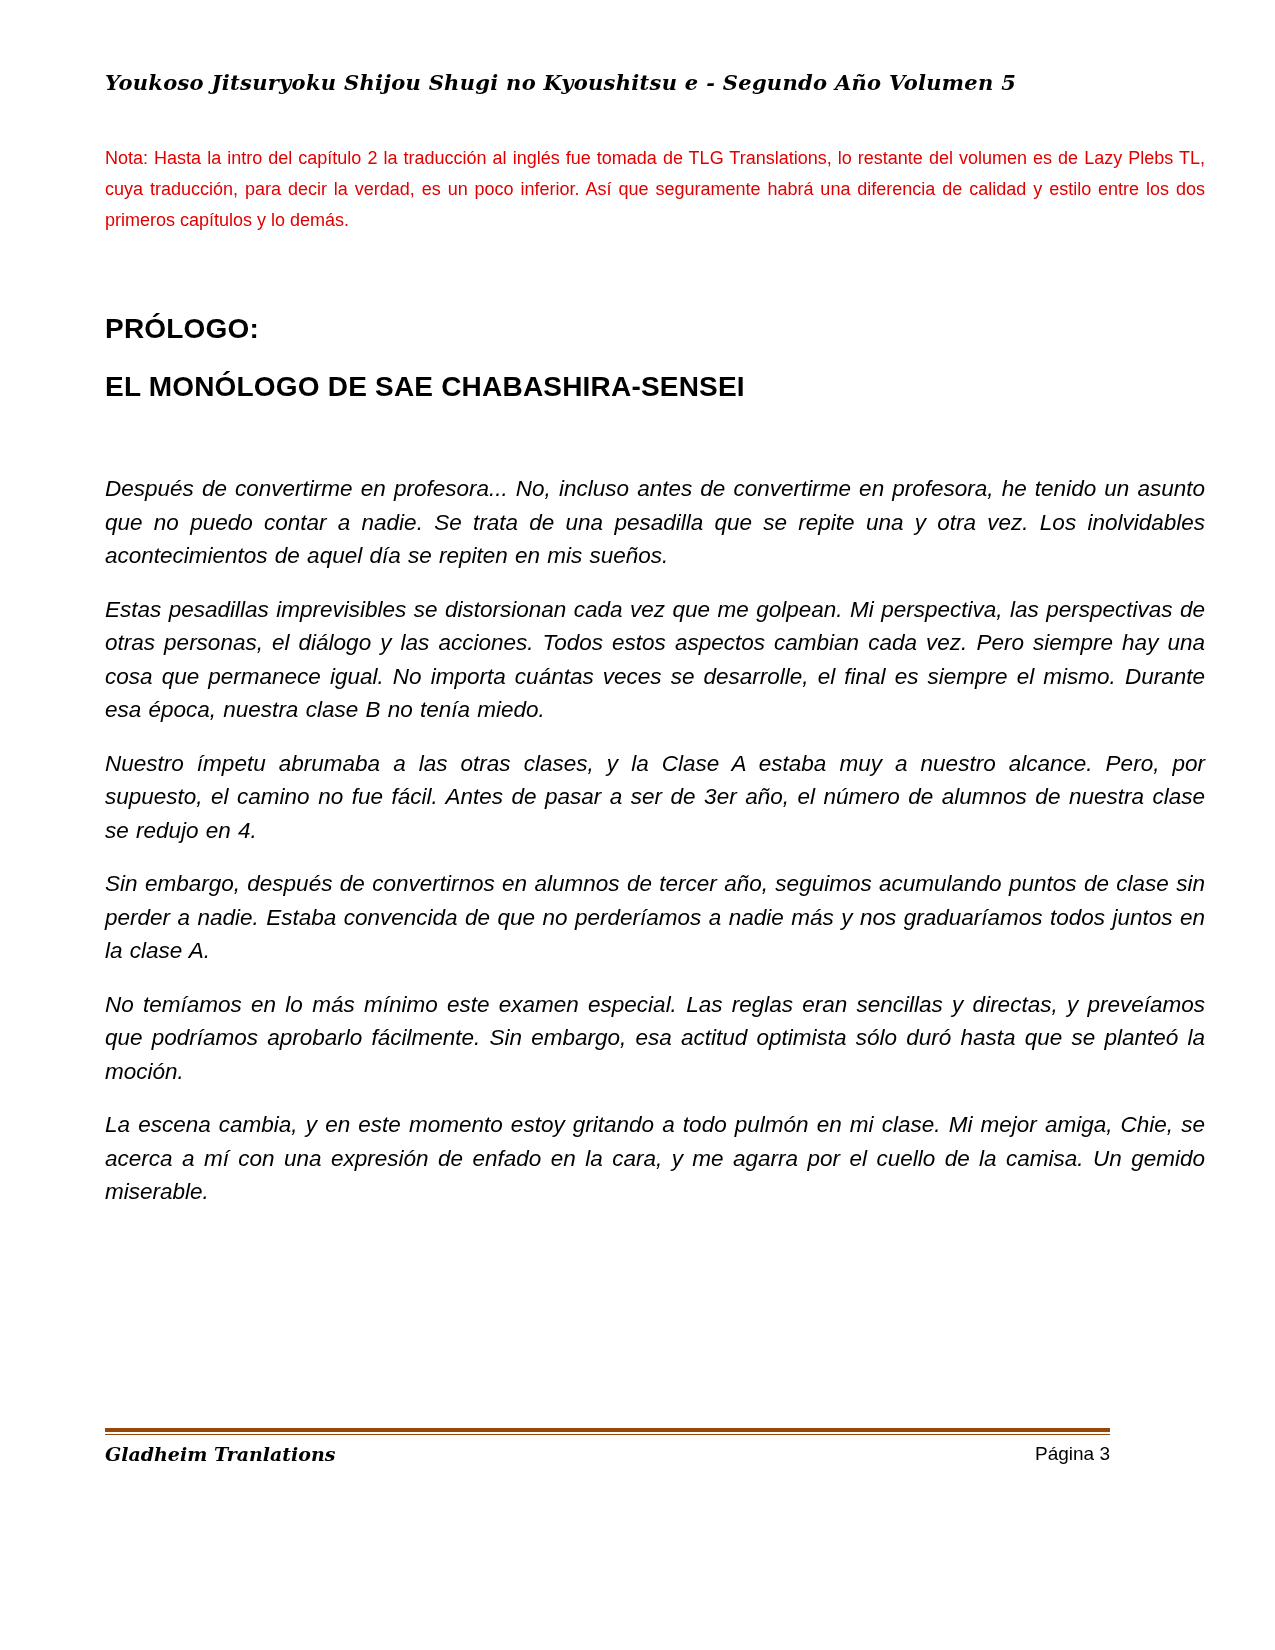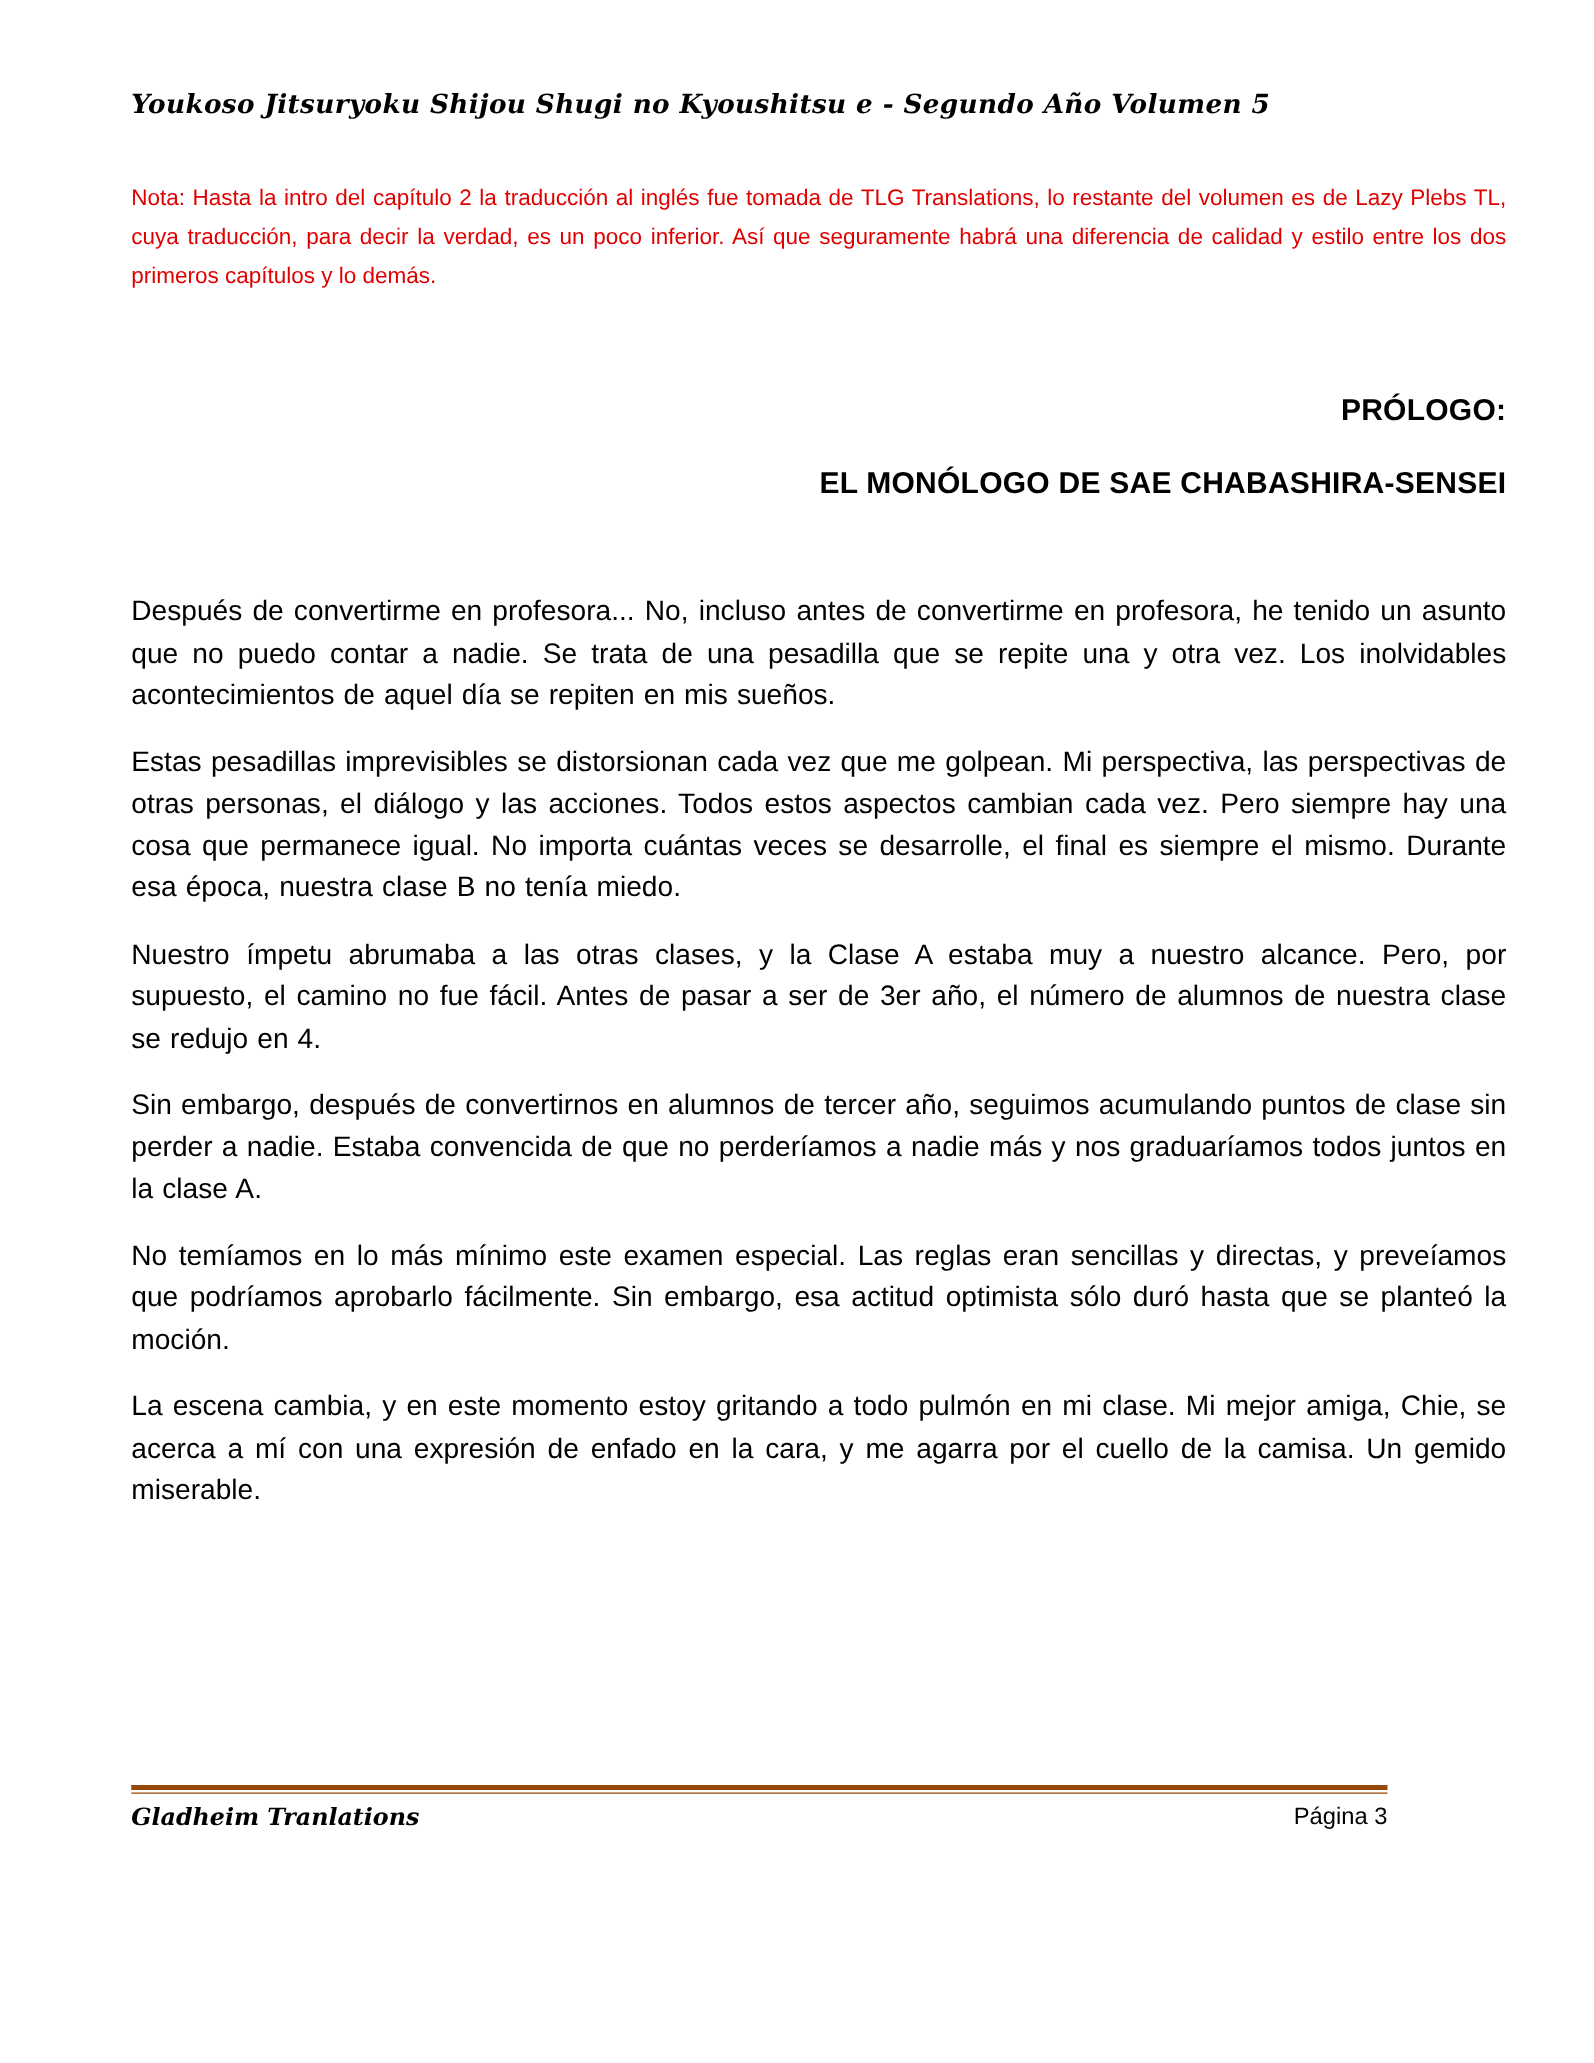--- a/index.html
+++ b/index.html
@@ -36,8 +36,8 @@
   }
   .doc-title {
     margin: 78px 0 0 0;
-    text-align: right;
-    font-size: 24px;
+    text-align: left;
+    font-size: 28px;
     font-weight: bold;
     line-height: 30px;
     letter-spacing: 0.2px;

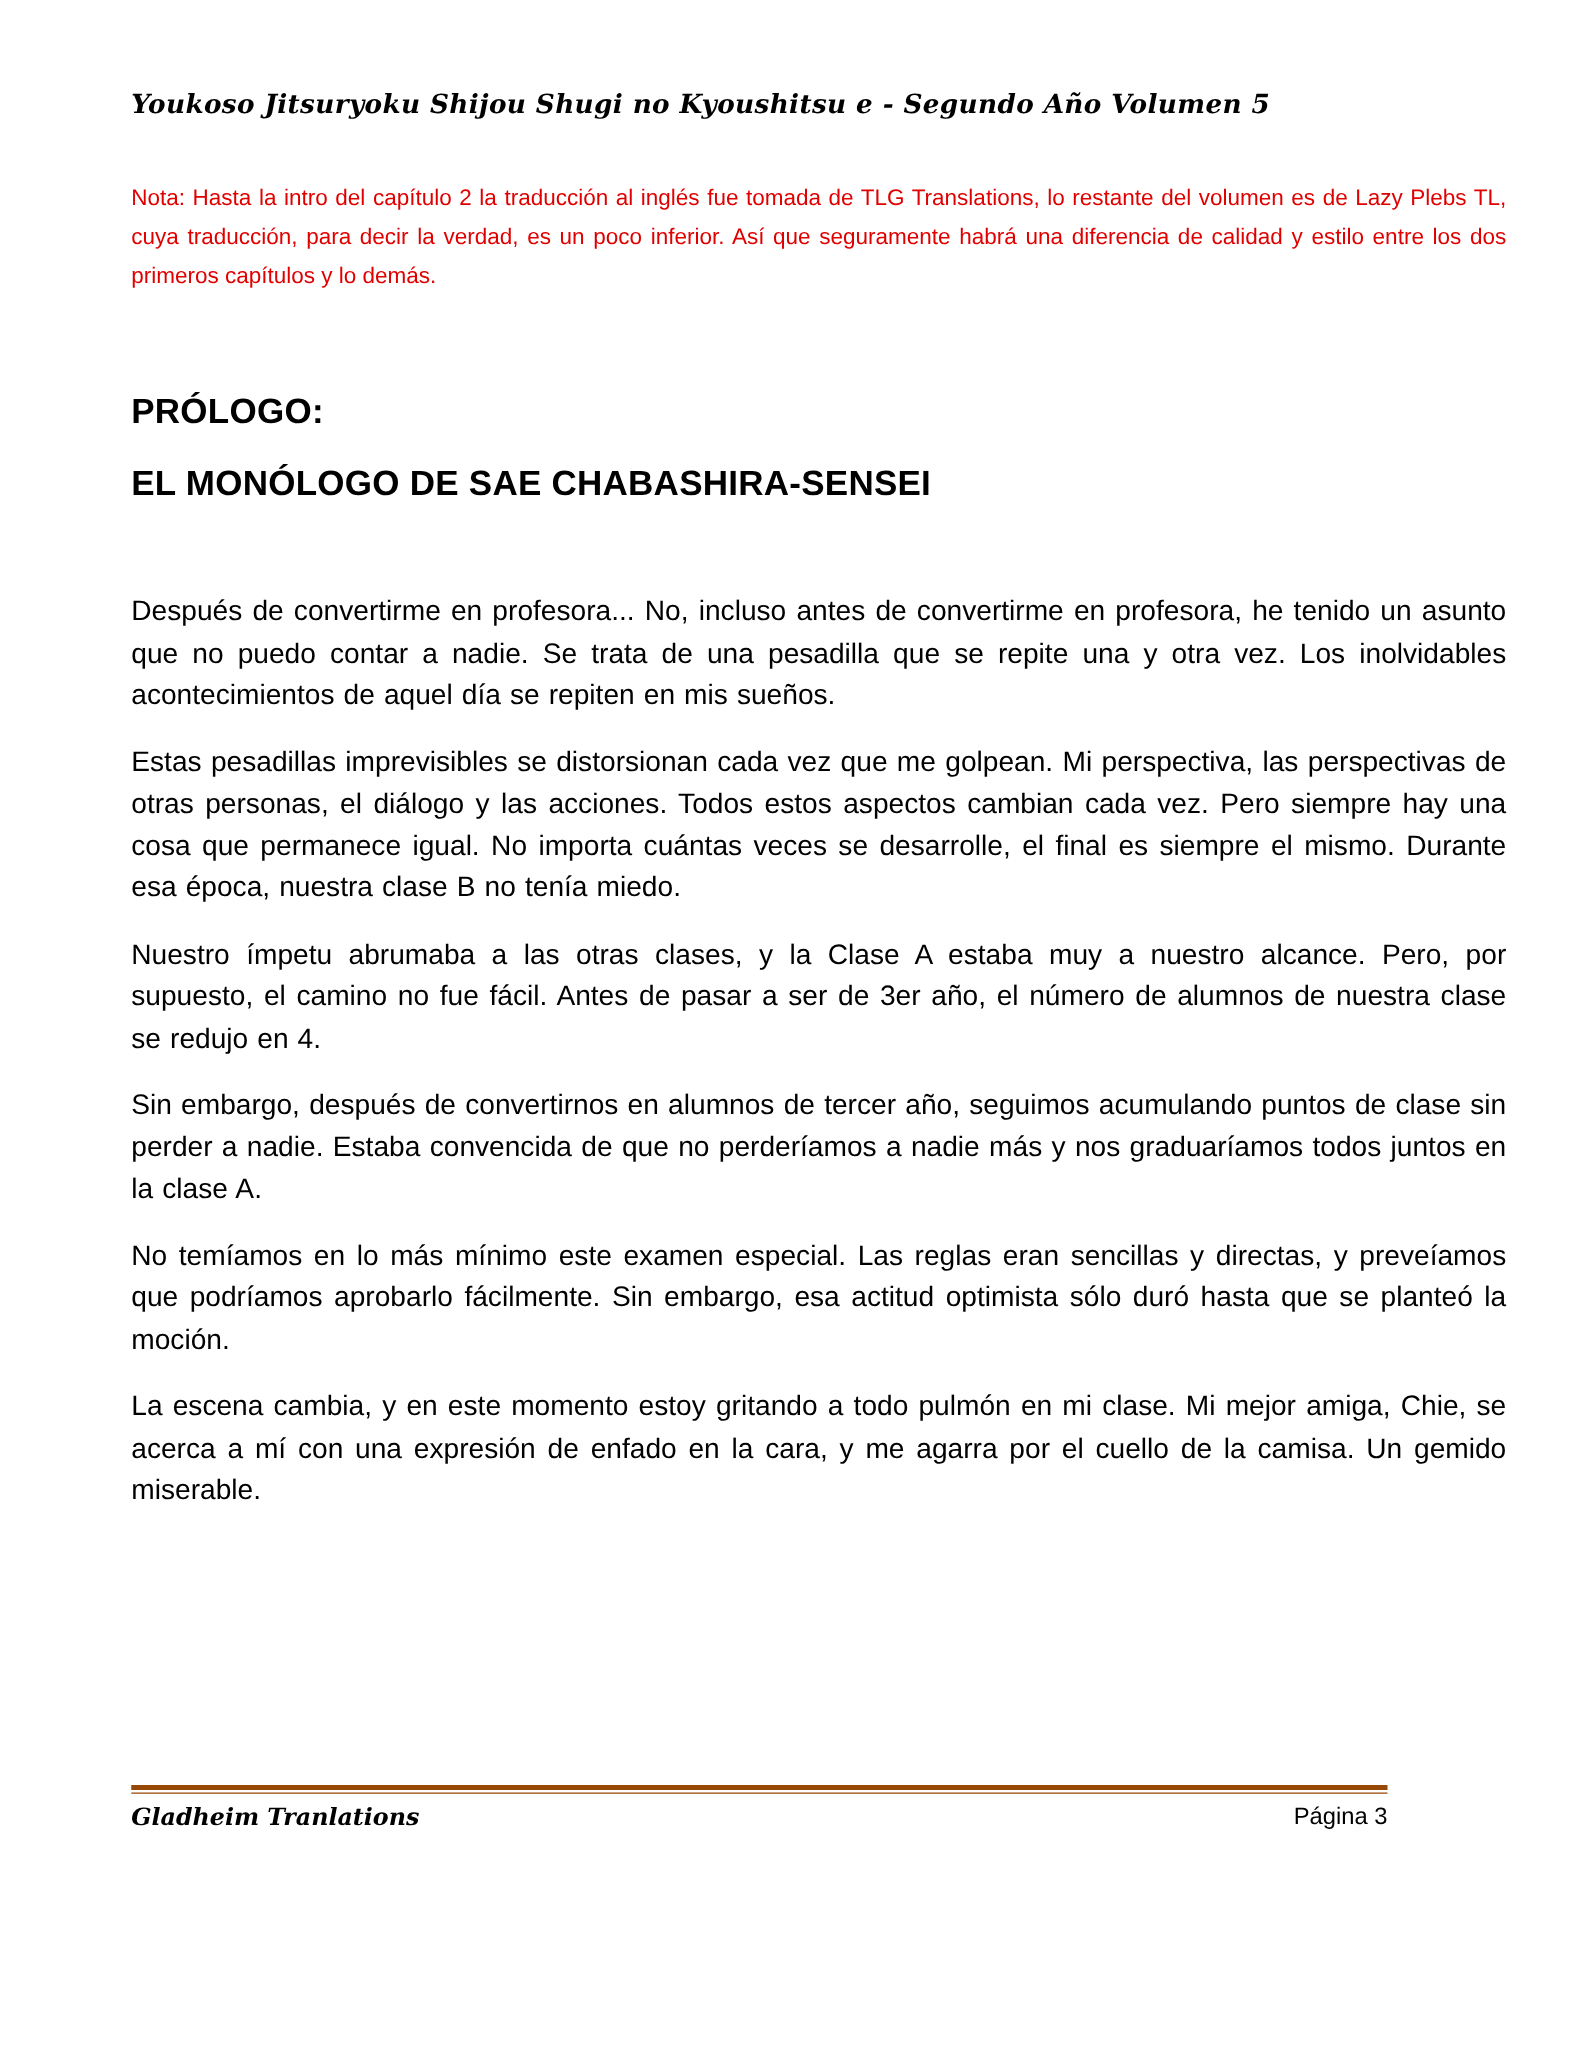--- a/index.html
+++ b/index.html
@@ -54,6 +54,7 @@
     line-height: 33.5px;
     text-align: justify;
     word-spacing: 1px;
+    font-style: italic;
   }
   .doc-footer {
     position: absolute;

